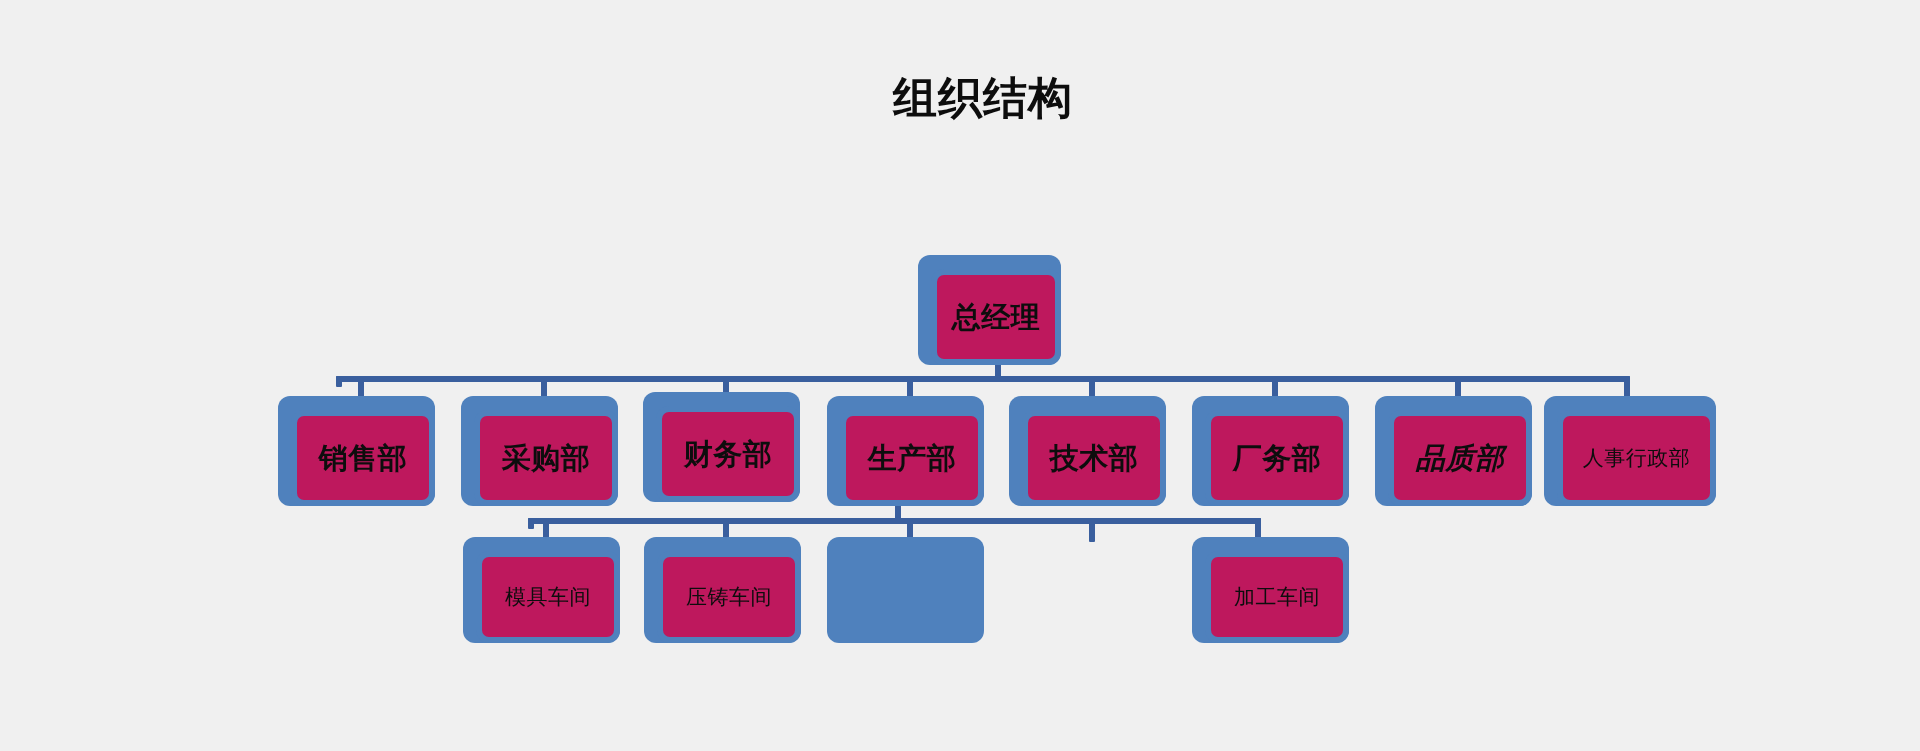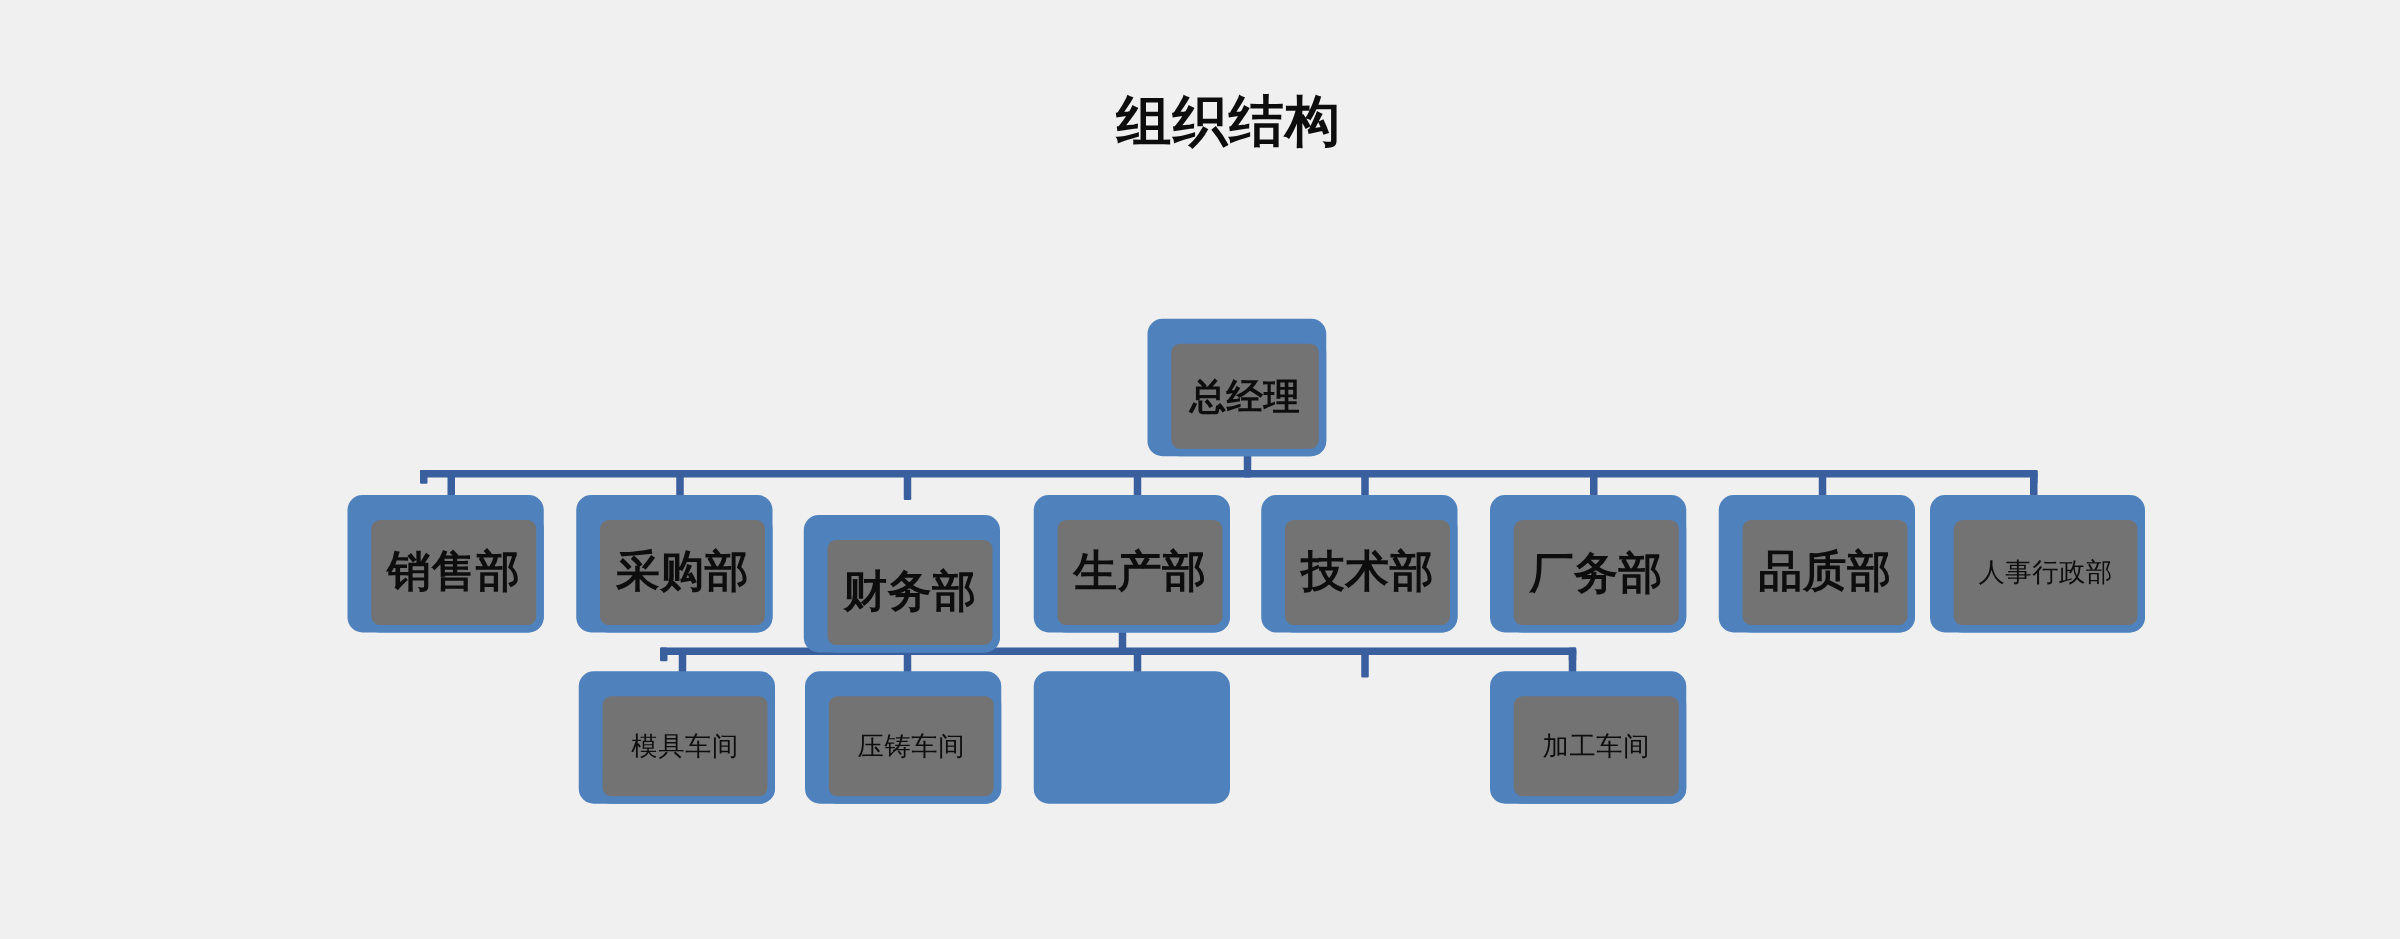--- a/index.html
+++ b/index.html
@@ -44,7 +44,7 @@
     left:13px;top:14px;
     width:calc(100% - 13px);
     height:calc(100% - 14px);
-    background:#737373;
+    background:#be185d;
     border:6px solid #4F81BD;
     border-radius:13px;
     box-sizing:border-box;

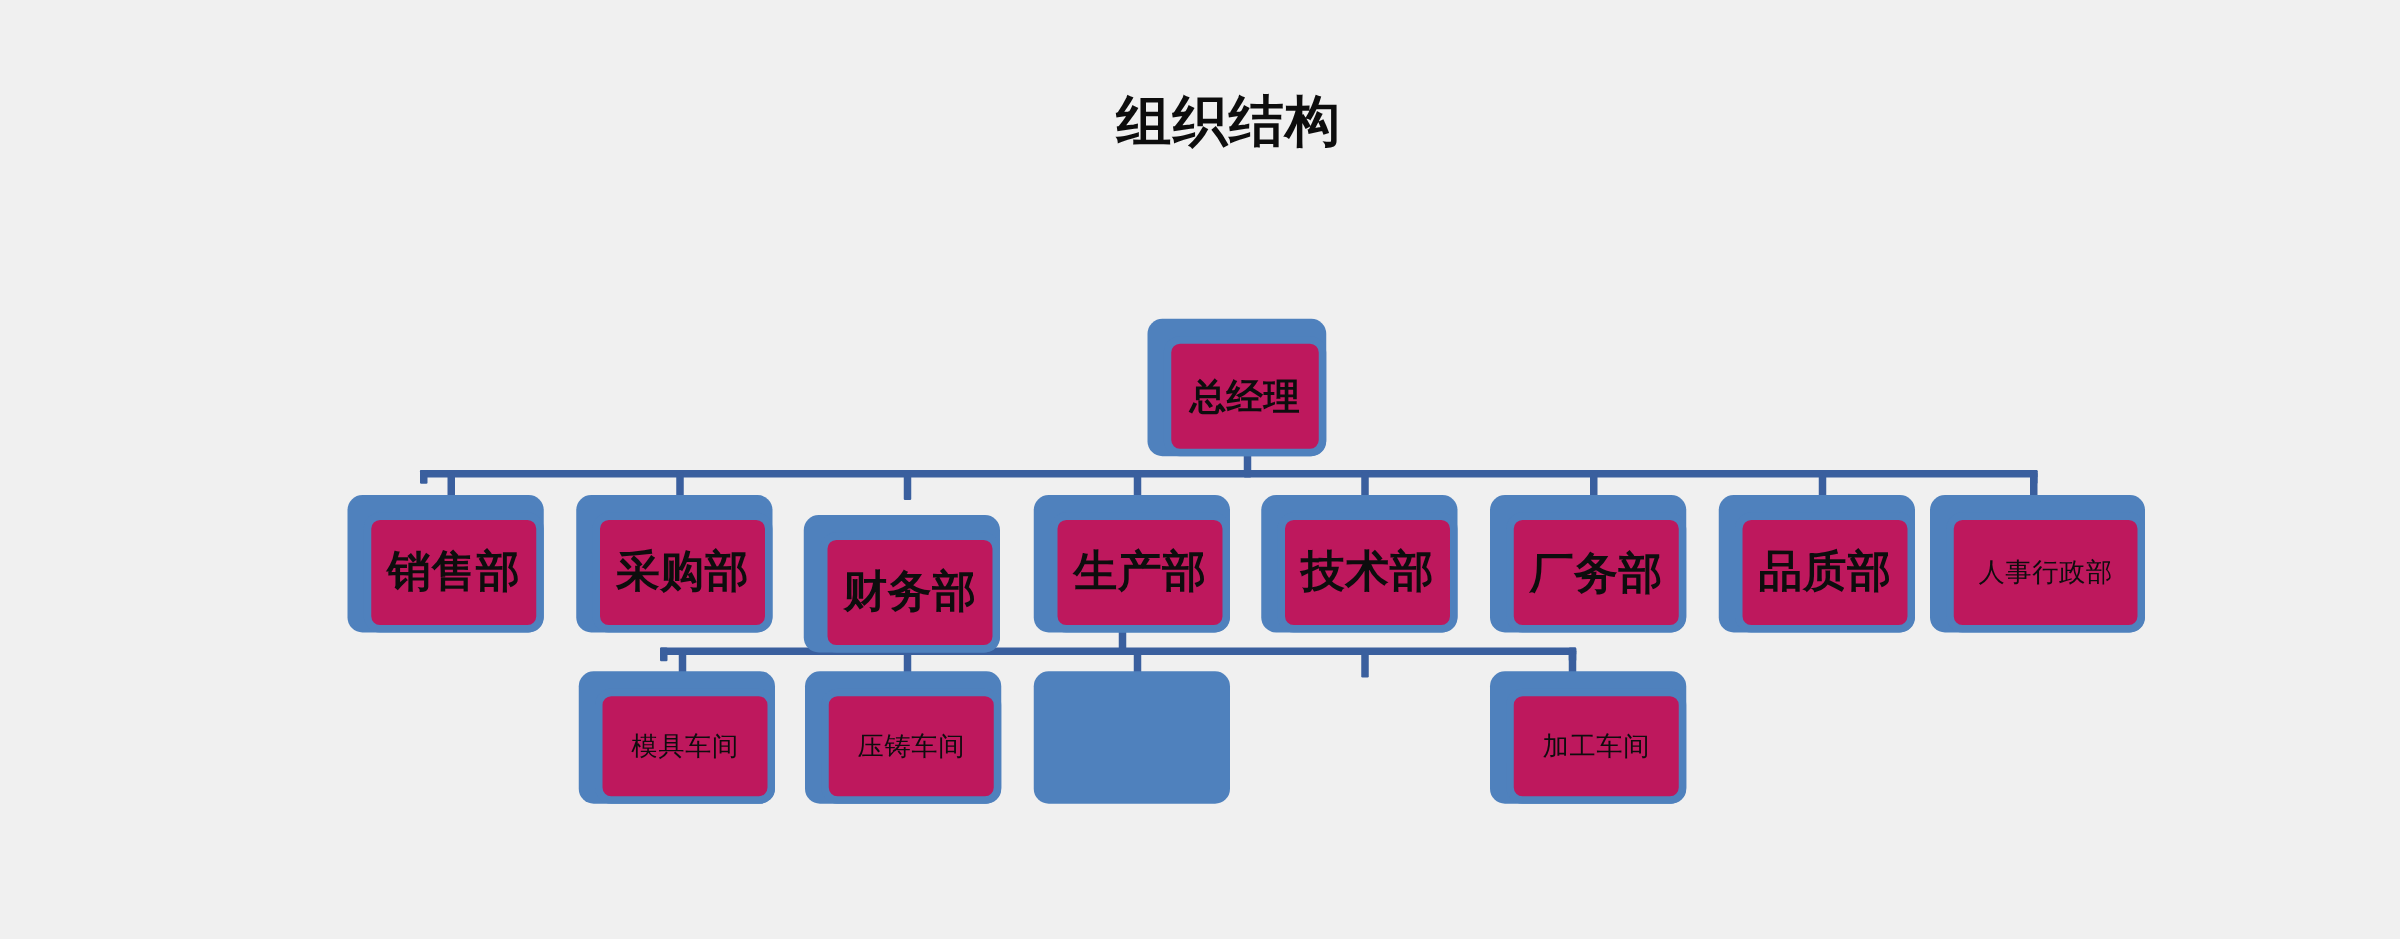--- a/index.html
+++ b/index.html
@@ -53,7 +53,7 @@
     justify-content:center;
   }
   .node .label{
-    font-size:35px;
+    font-size:29px;
     font-weight:bold;
     color:#0d0d0d;
     white-space:nowrap;

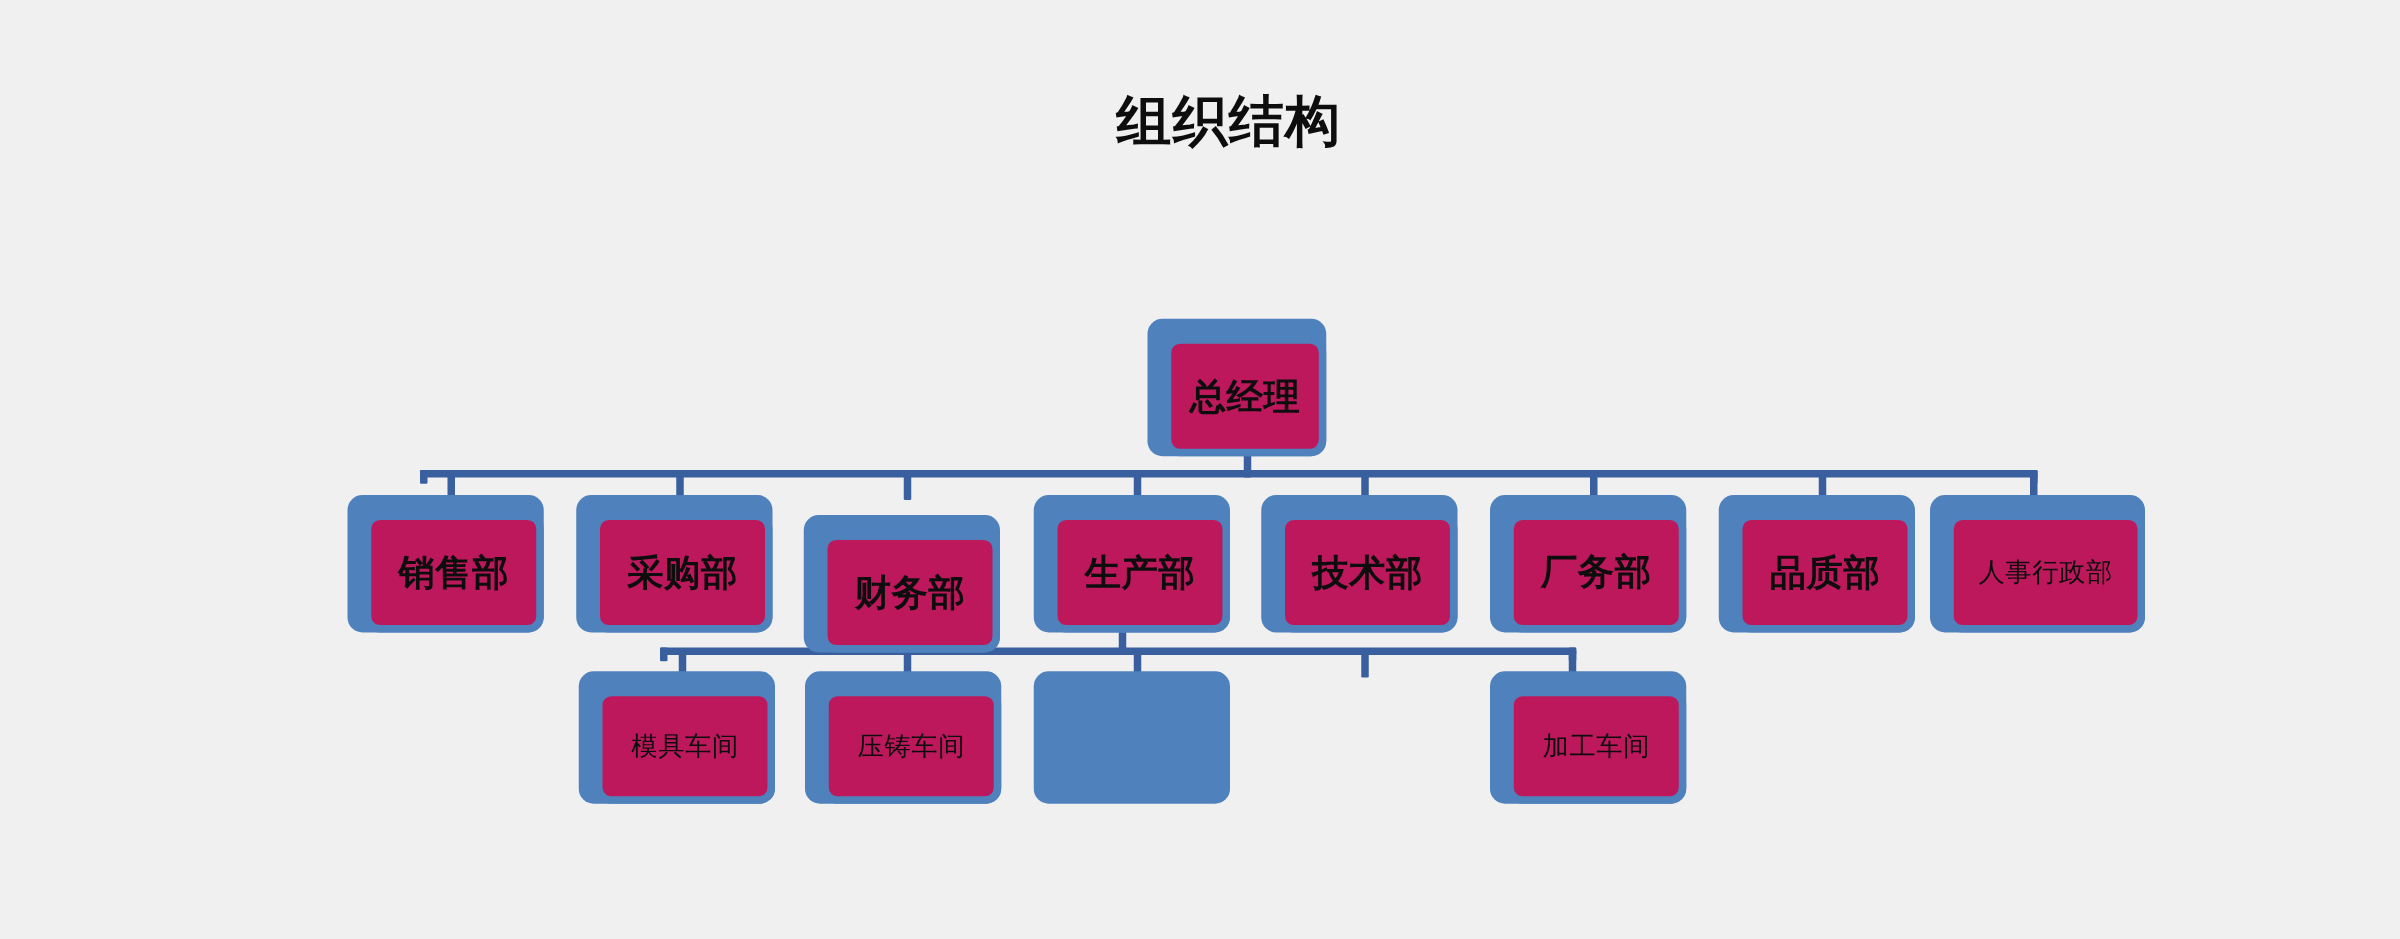--- a/index.html
+++ b/index.html
@@ -120,7 +120,7 @@
     </div>
   </div>
 
-  <div class="node" style="left:620px;top:412px;width:157px;height:110px;">
+  <div class="node" style="left:620px;top:392px;width:157px;height:110px;">
     <div class="back"></div>
     <div class="front">
       <span class="label">财务部</span>

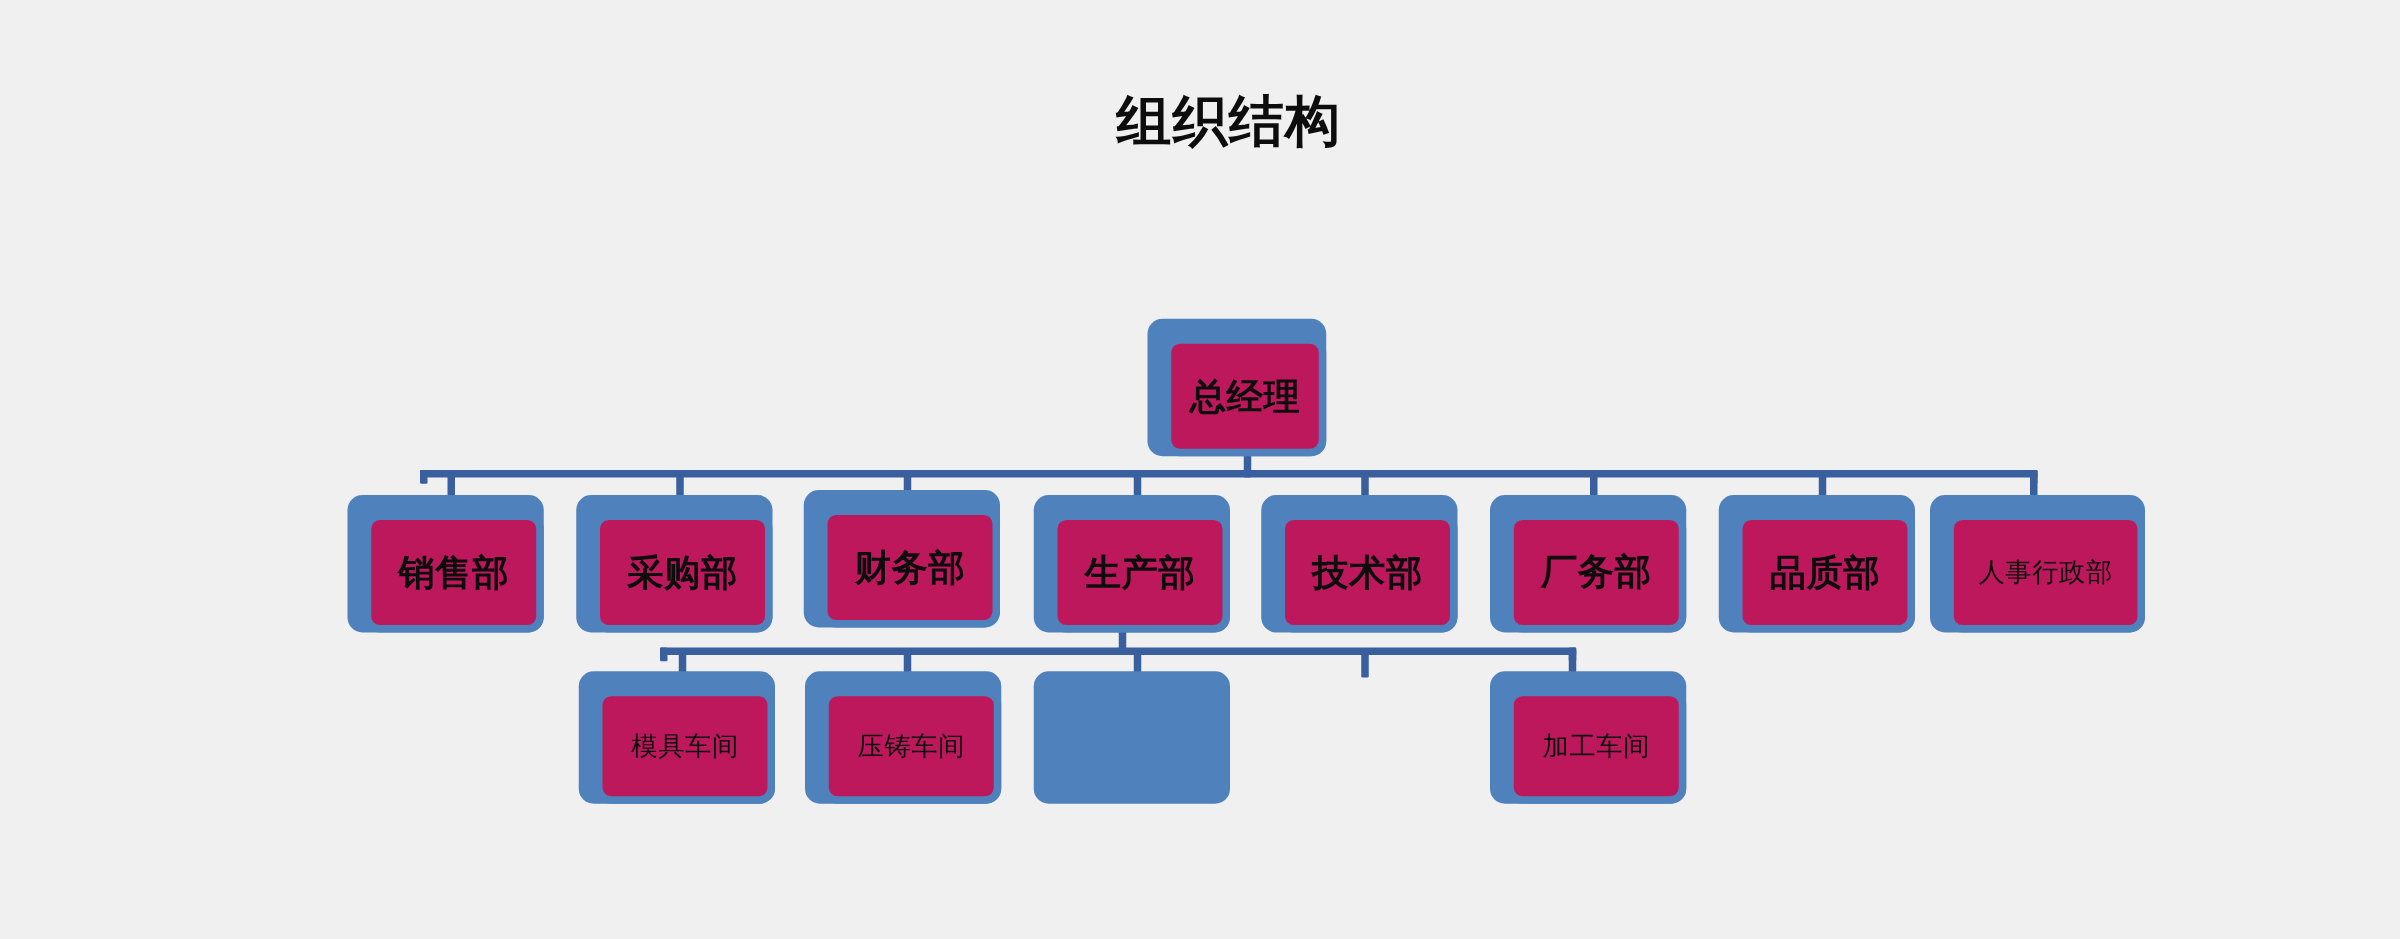--- a/index.html
+++ b/index.html
@@ -148,7 +148,7 @@
     </div>
   </div>
 
-  <div class="node" style="left:1352px;top:396px;width:157px;height:110px;">
+  <div class="node" style="left:1352px;top:396px;width:157px;height:110px;font-style:italic;">
     <div class="back"></div>
     <div class="front">
       <span class="label">品质部</span>

